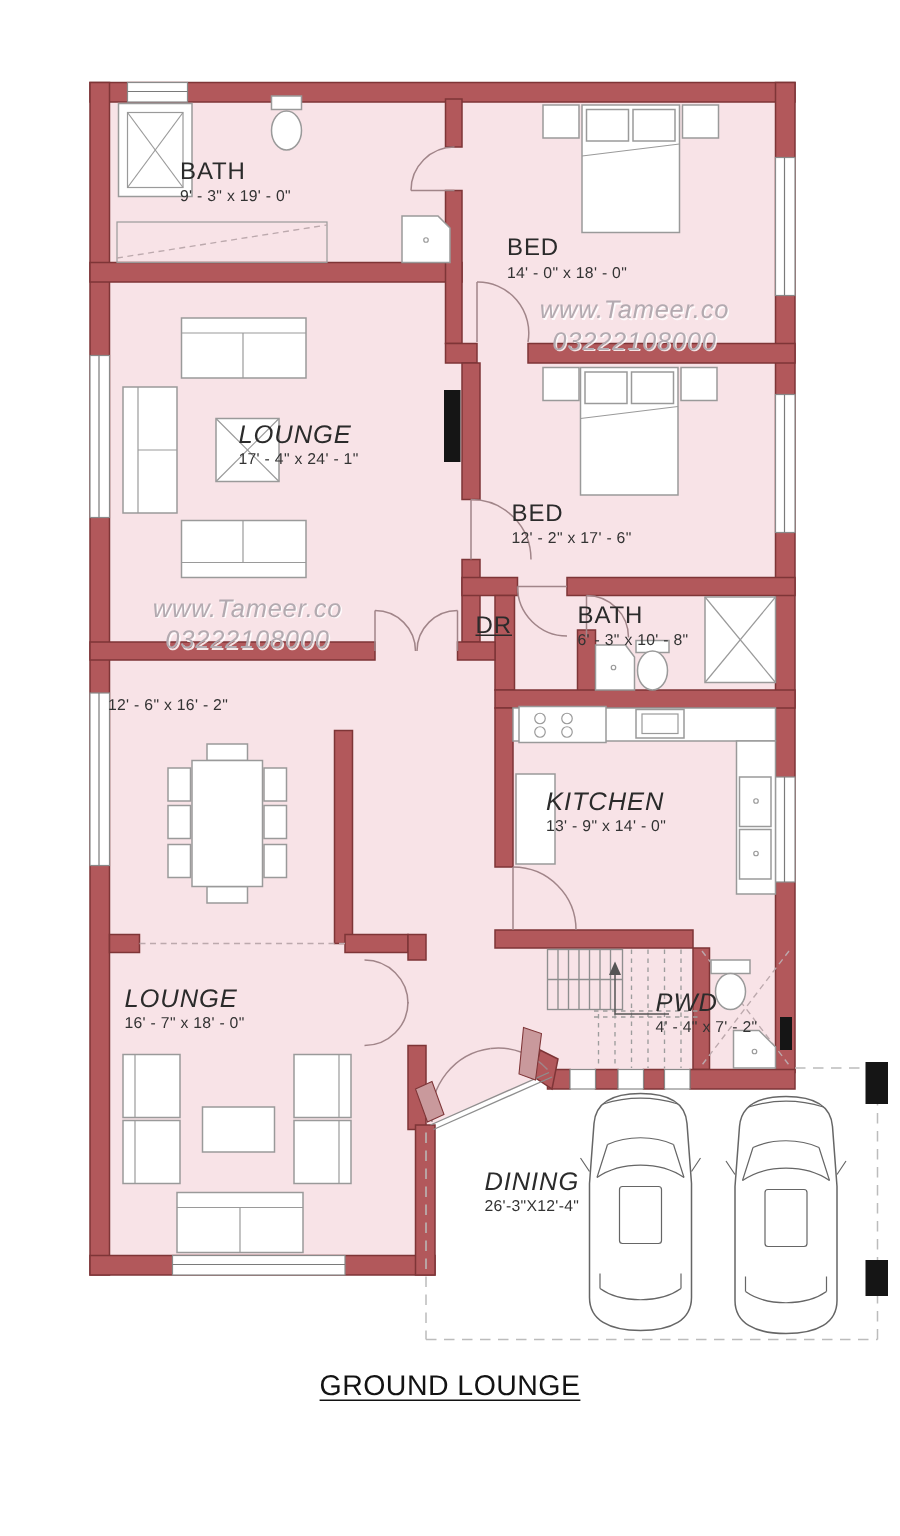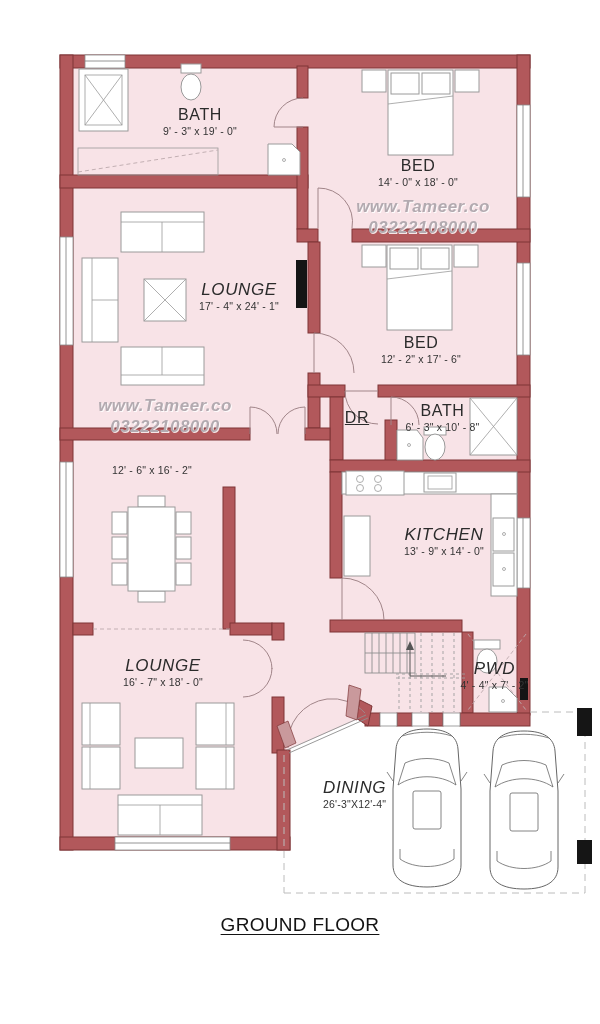--- a/index.html
+++ b/index.html
@@ -25,7 +25,7 @@
   .carline{fill:none;stroke:#666;stroke-width:0.8;}
   .black{fill:var(--accent_black,#151515);}
   
-  .room-label{position:absolute;text-align:center;color:#2b2b2b;line-height:1.18;z-index:2;}
+  .room-label{position:absolute;text-align:left;color:#2b2b2b;line-height:1.18;z-index:2;}
   .room-name{display:block;font-size:16px;letter-spacing:0.6px;}
   .room-dims{display:block;font-size:10.5px;letter-spacing:0.2px;color:#333;}
   .big .room-name{font-size:17px;font-style:italic;}

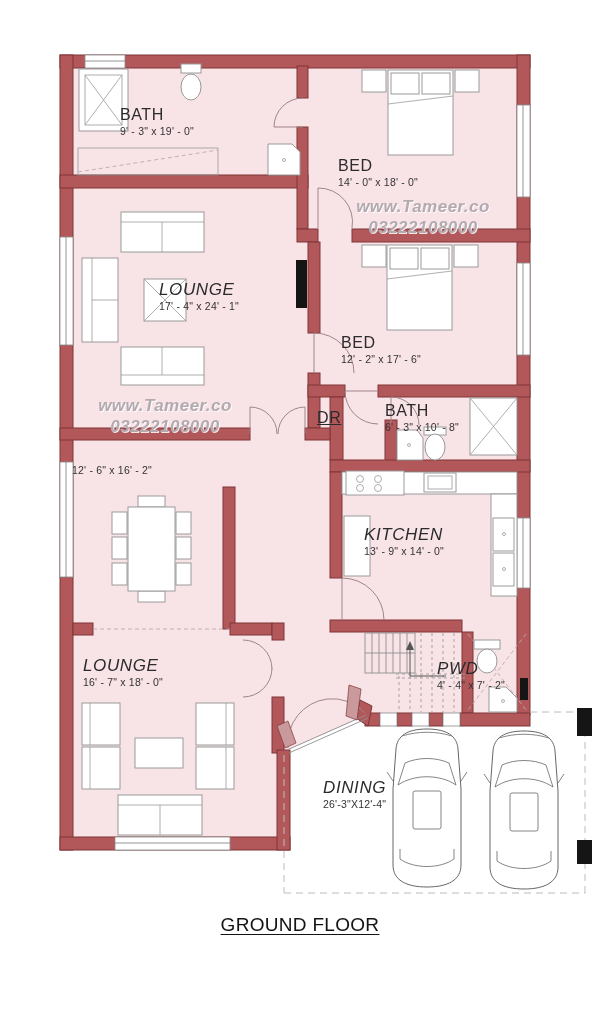--- a/index.html
+++ b/index.html
@@ -30,7 +30,7 @@
   .room-dims{display:block;font-size:10.5px;letter-spacing:0.2px;color:#333;}
   .big .room-name{font-size:17px;font-style:italic;}
   .left-align{text-align:left;}
-  .watermark{position:absolute;z-index:2;font-style:italic;font-weight:bold;font-size:17px;
+  .watermark{position:absolute;z-index:2;font-style:italic;font-weight:normal;font-size:17px;
              color:var(--watermark,#b3aab0);text-align:center;line-height:1.25;letter-spacing:0.5px;
              text-shadow:1px 1px 0 rgba(255,255,255,0.85);}
   .watermark span{display:block;}

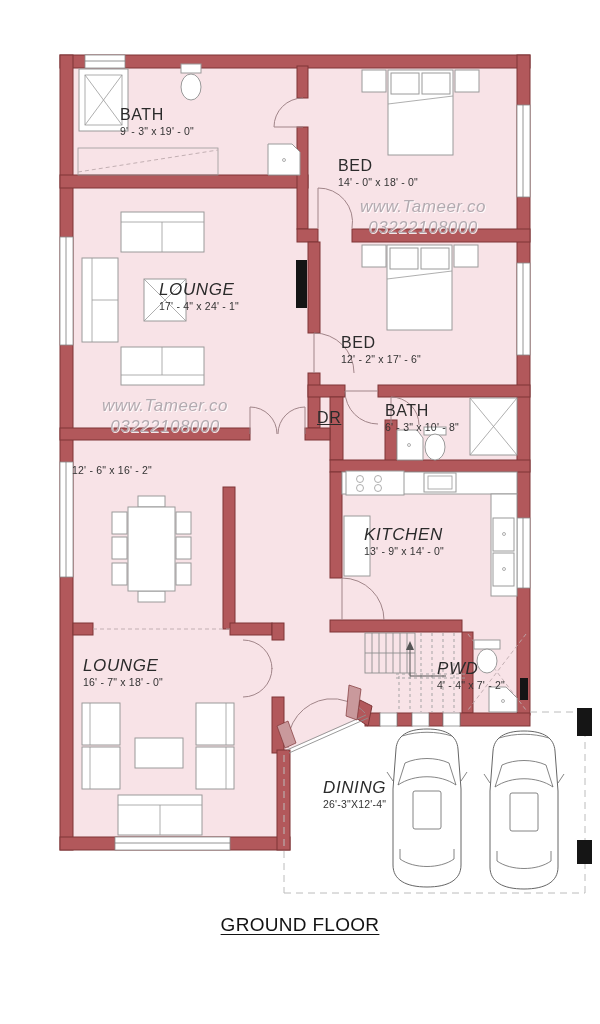--- a/index.html
+++ b/index.html
@@ -360,7 +360,7 @@
   </div>
 
   <div class="footer">
-    <span>GROUND FLOOR</span>
+    <span>GROUND LOUNGE</span>
   </div>
 
 </div>

